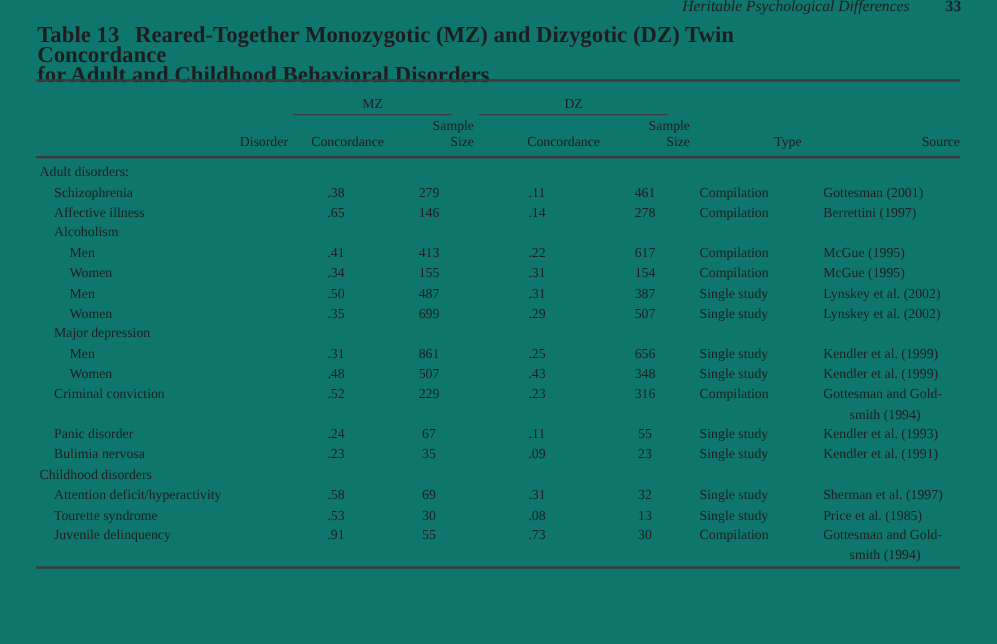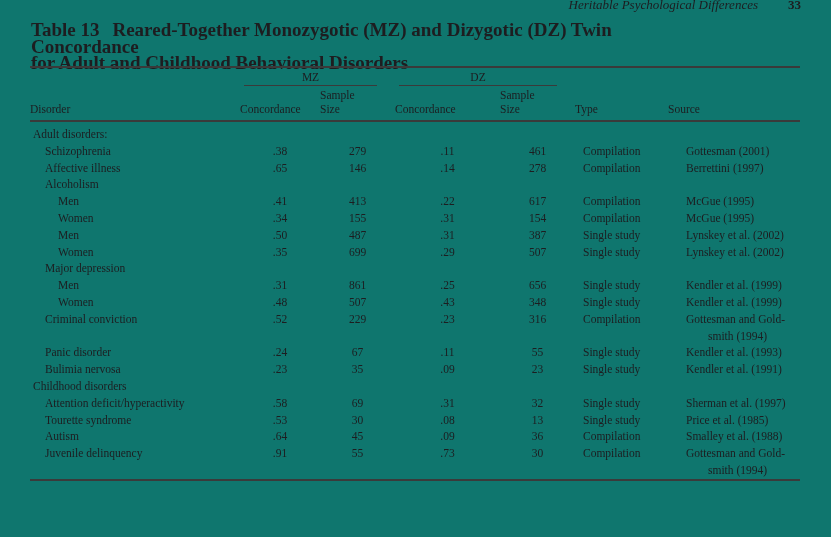--- a/index.html
+++ b/index.html
@@ -48,7 +48,7 @@
     font-size: 11.5px;
   }
   thead th { font-weight: normal; padding: 0; }
-  tr.spanner-row th { padding-top: 3px; }
+  tr.spanner-row th { padding-top: 13px; }
   .spanner {
     text-align: center;
     padding-bottom: 2px;

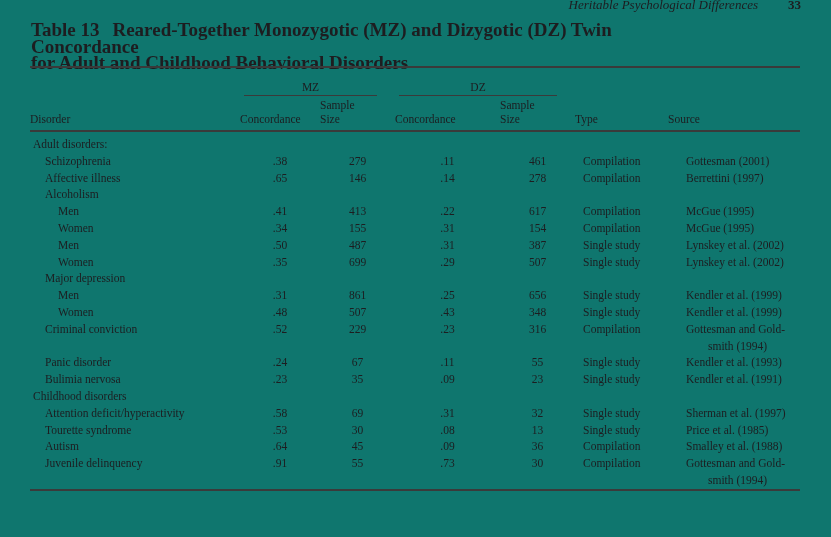--- a/index.html
+++ b/index.html
@@ -58,7 +58,7 @@
   }
   tr.header-row th {
     vertical-align: bottom;
-    text-align: left;
+    text-align: right;
     padding: 3px 0 4px;
     line-height: 13.5px;
     border-bottom: 2.5px solid #3a3a3a;

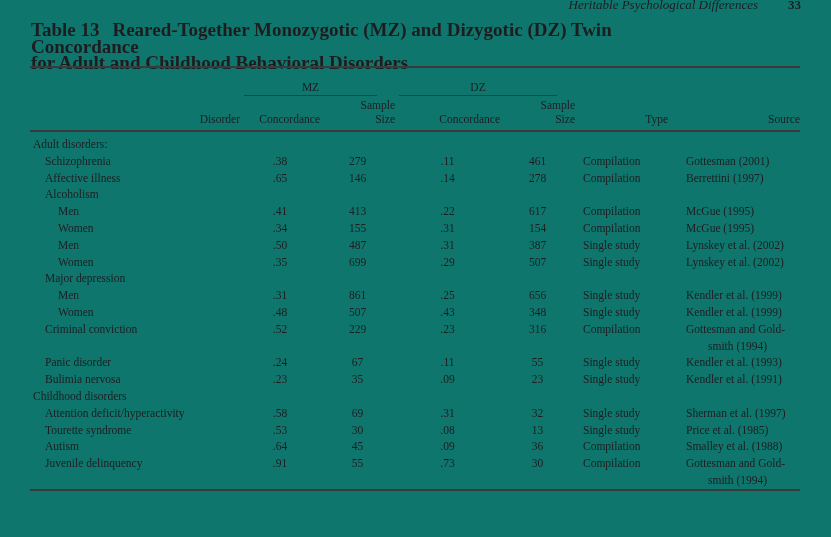--- a/index.html
+++ b/index.html
@@ -291,17 +291,6 @@
           </td>
         </tr>
         <tr>
-          <td class="c-disorder indent-1">Autism</td>
-          <td class="c-num">.64</td>
-          <td class="c-num">45</td>
-          <td class="c-num">.09</td>
-          <td class="c-num">36</td>
-          <td class="c-type">Compilation</td>
-          <td class="c-source">
-            <div>Smalley et al. (1988)</div>
-          </td>
-        </tr>
-        <tr>
           <td class="c-disorder indent-1">Juvenile delinquency</td>
           <td class="c-num">.91</td>
           <td class="c-num">55</td>

